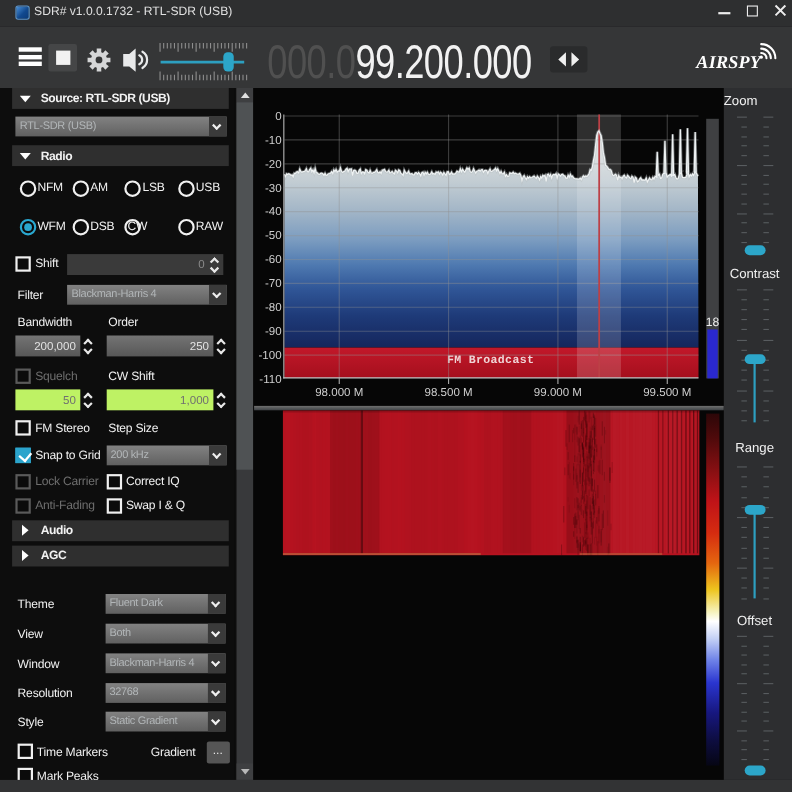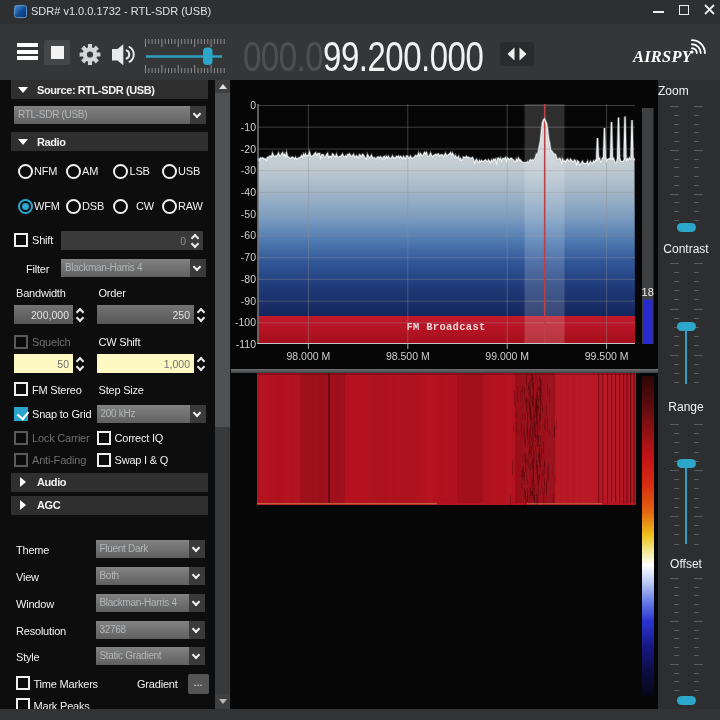--- a/index.html
+++ b/index.html
@@ -158,7 +158,7 @@
         <div class="rad" style="left:65.5px;top:198.5px"></div>
         <div class="lbl " style="left:82.0px;top:200px">DSB</div>
         <div class="rad" style="left:113px;top:198.5px"></div>
-        <div class="lbl " style="left:136px;top:200px">CW</div>
+        <div class="lbl " style="left:116px;top:200px">CW</div>
         <div class="rad" style="left:161.5px;top:198.5px"></div>
         <div class="lbl " style="left:178.0px;top:200px">RAW</div>
         <div class="cb " style="left:14px;top:233px"></div>

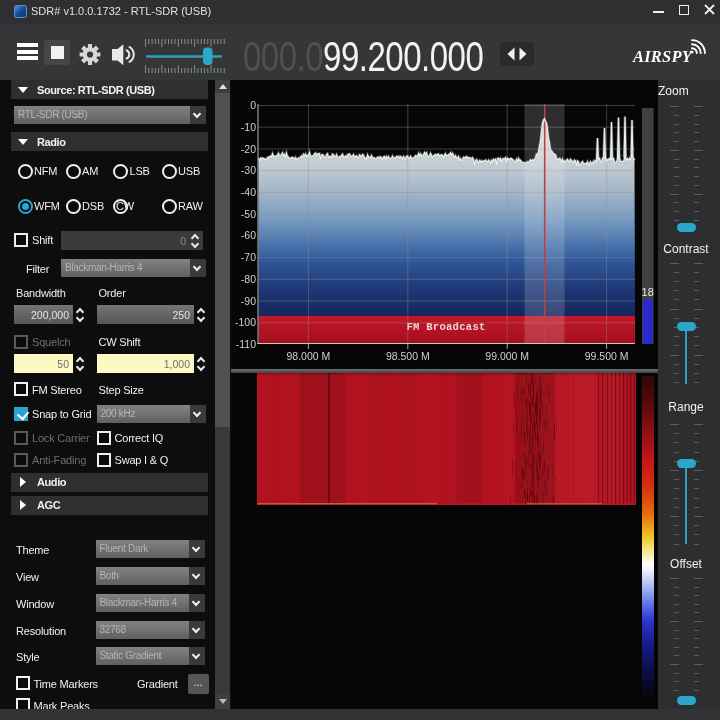--- a/index.html
+++ b/index.html
@@ -170,7 +170,7 @@
           <div class="su"></div>
           <div class="sd"></div>
         </div>
-        <div class="lbl " style="left:26px;top:263px">Filter</div>
+        <div class="lbl " style="left:16px;top:263px">Filter</div>
         <div class="dd" style="left:61px;top:258.5px;width:145px">
           <div class="t">Blackman-Harris 4</div>
           <div class="b">

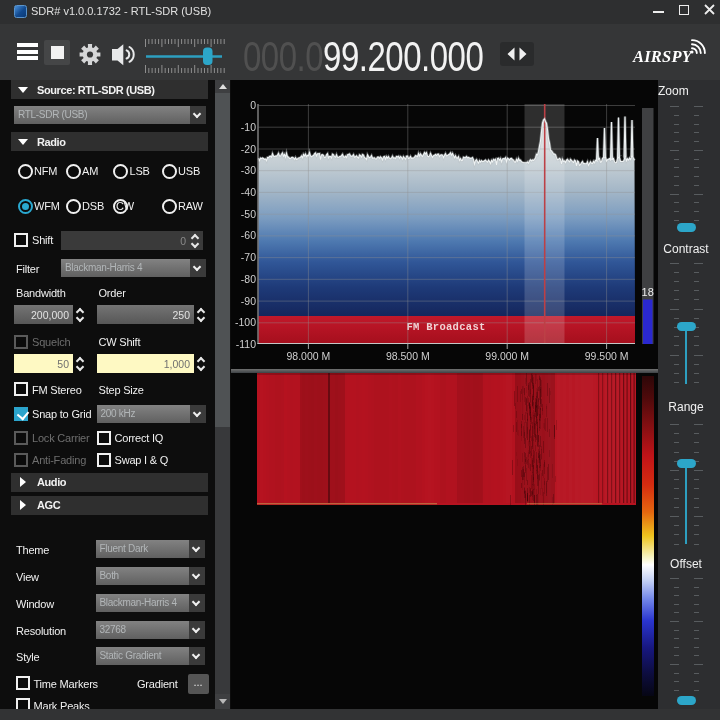--- a/index.html
+++ b/index.html
@@ -24,7 +24,7 @@
 .rad.sel:after { content:""; position:absolute; left:2px; top:2px; width:7px; height:7px; border-radius:50%; background:#2aa8d0; }
 .num { position:absolute; height:18.5px; background:linear-gradient(180deg,#747474,#575757); }
 .num .v { position:absolute; right:4px; top:3.5px; font-size:10.5px; color:#e2e2e2; }
-.num.dis { background:#fef9c3; }
+.num.dis { background:#bef264; }
 .num.dis .v { color:#707070; }
 .spin { position:absolute; width:15px; height:18.5px; }
 .su { position:absolute; left:3.5px; top:3.5px; width:6px; height:6px; border-left:2px solid #e8e8e8; border-top:2px solid #e8e8e8; transform:rotate(45deg); }

